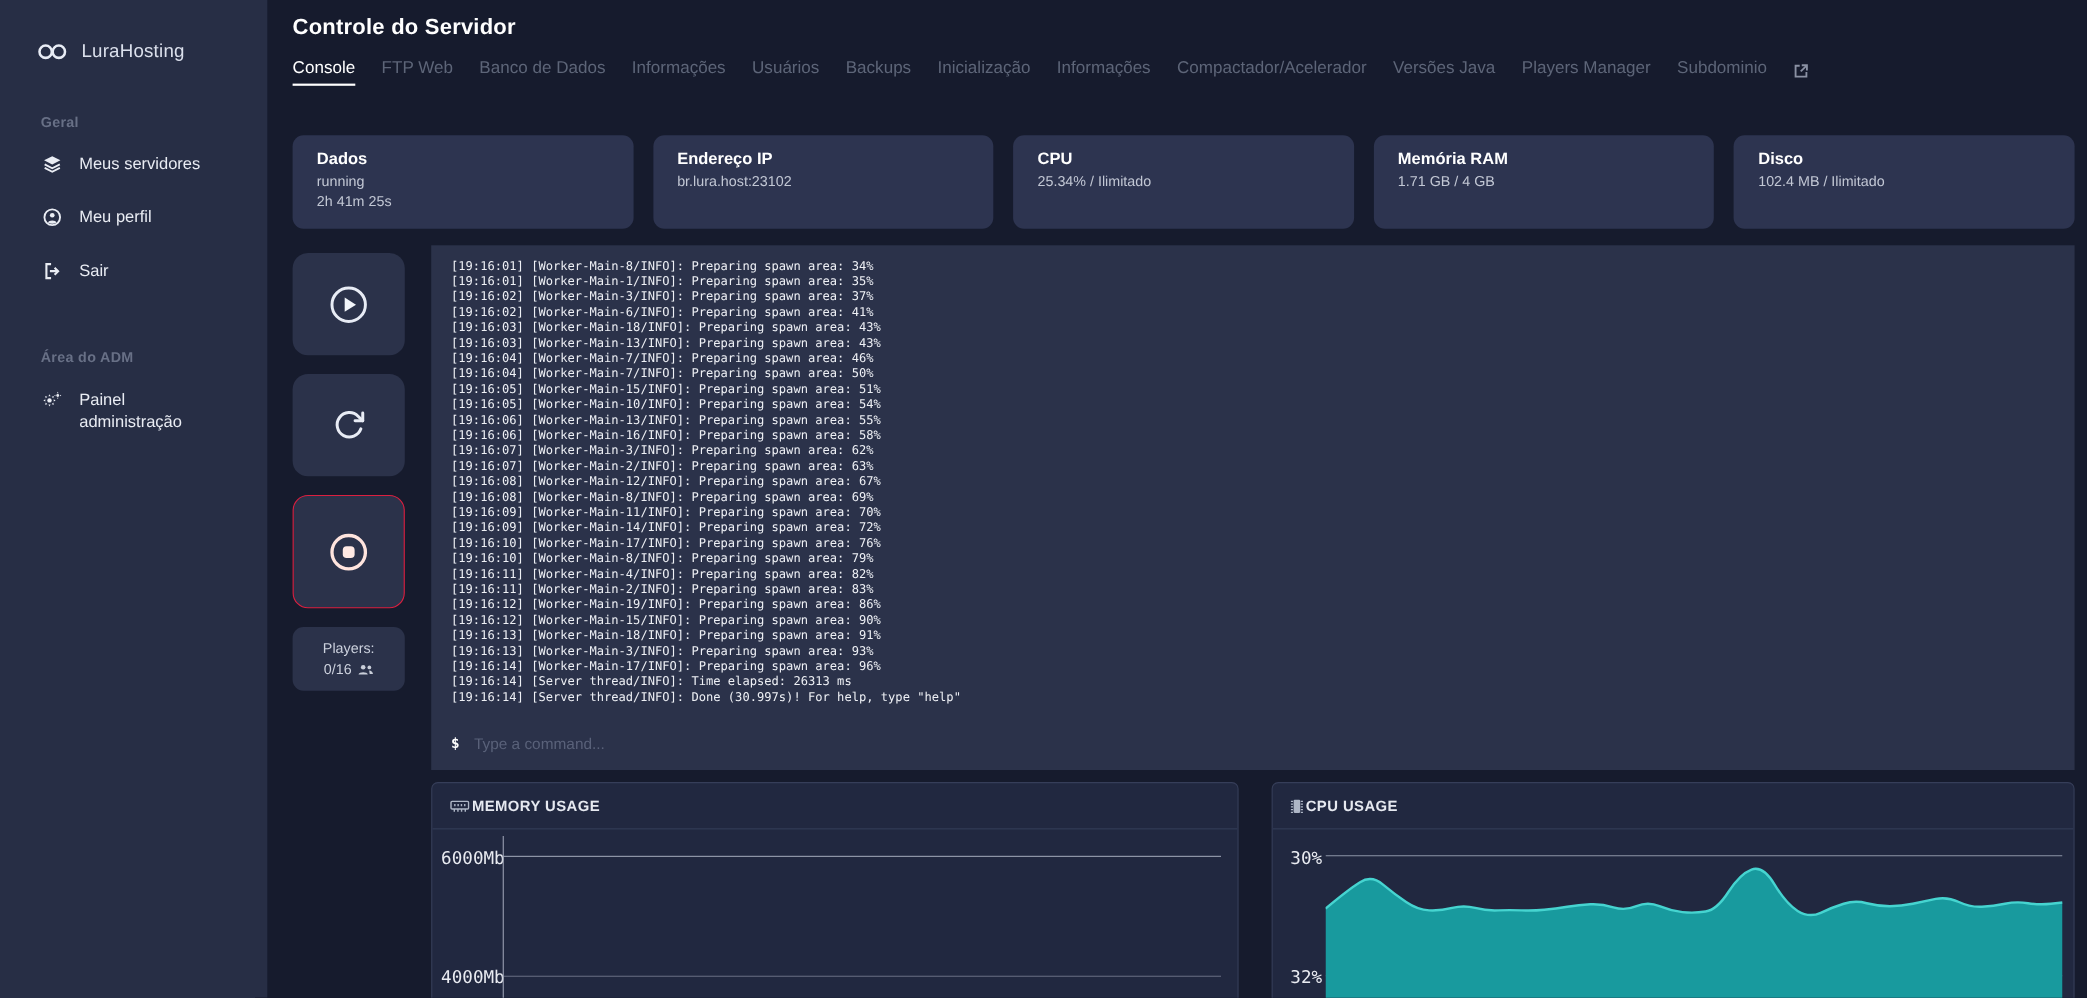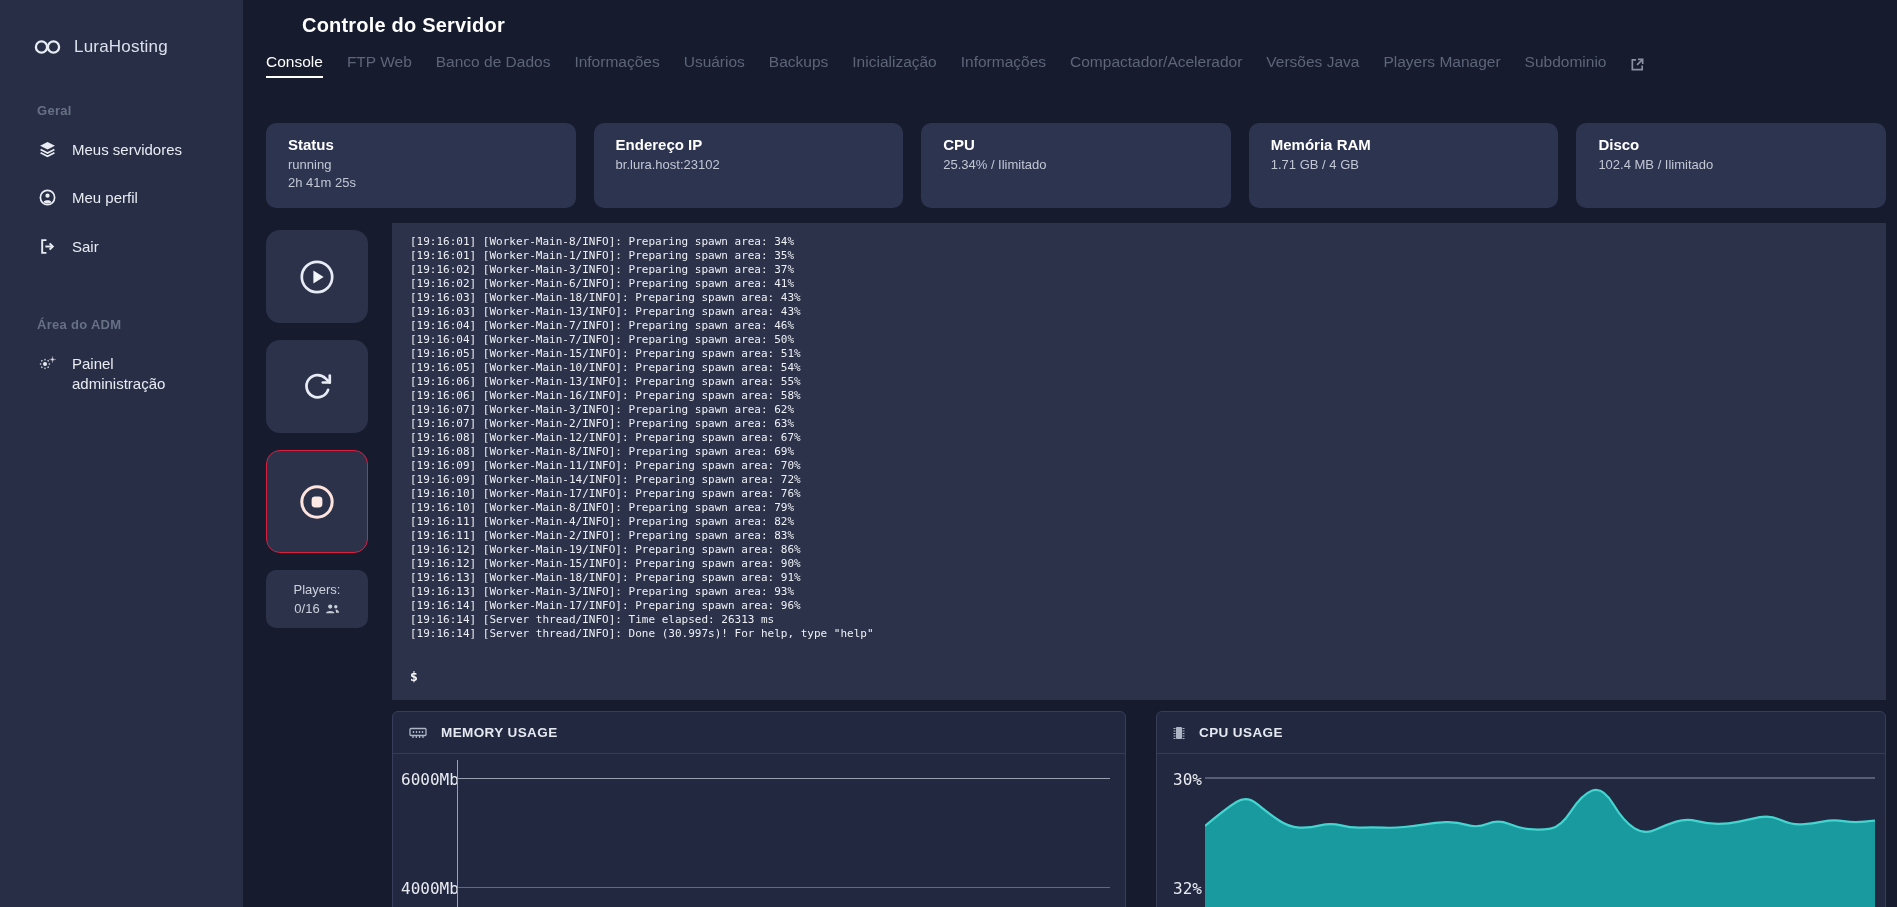--- a/index.html
+++ b/index.html
@@ -23,7 +23,7 @@
 
   
   .main { position:absolute; left:243px; top:0; right:0; bottom:0; padding:14px 11px 0 23px; }
-  .page-title { color:#fff; font-size:20px; font-weight:600; letter-spacing:.2px;margin-left:36px; }
+  .page-title { color:#fff; font-size:20px; font-weight:600; letter-spacing:.2px; }
   .tabs { display:flex; align-items:flex-end; gap:24px; margin-top:13px; height:28px; }
   .tab { color:#5d6578; font-size:15.5px; padding-bottom:7px; cursor:pointer; white-space:nowrap; }
   .tab.active { color:#fff; border-bottom:2px solid #fff; padding-bottom:5px; }

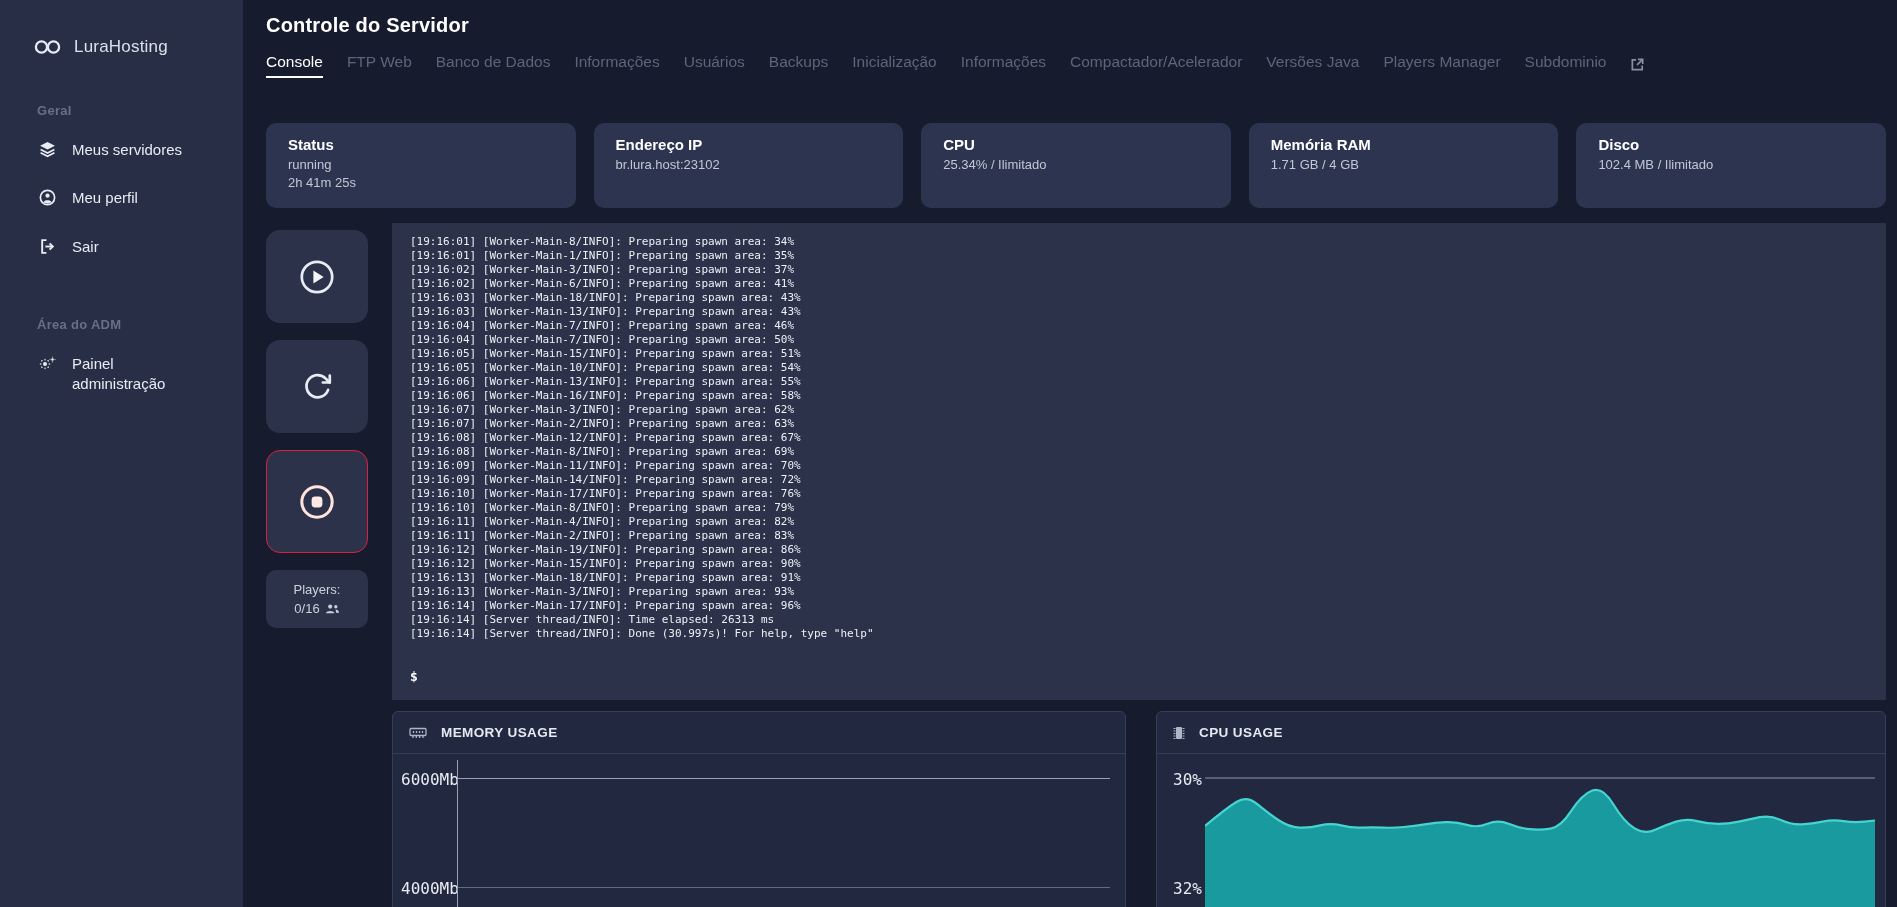--- a/index.html
+++ b/index.html
@@ -169,7 +169,7 @@
 
     <div class="cards" id="stat-cards">
         <div class="stat-card">
-          <h3>Status</h3>
+          <h3>Dados</h3>
           <div class="sline">running</div>
           <div class="sline">2h 41m 25s</div>
         </div>

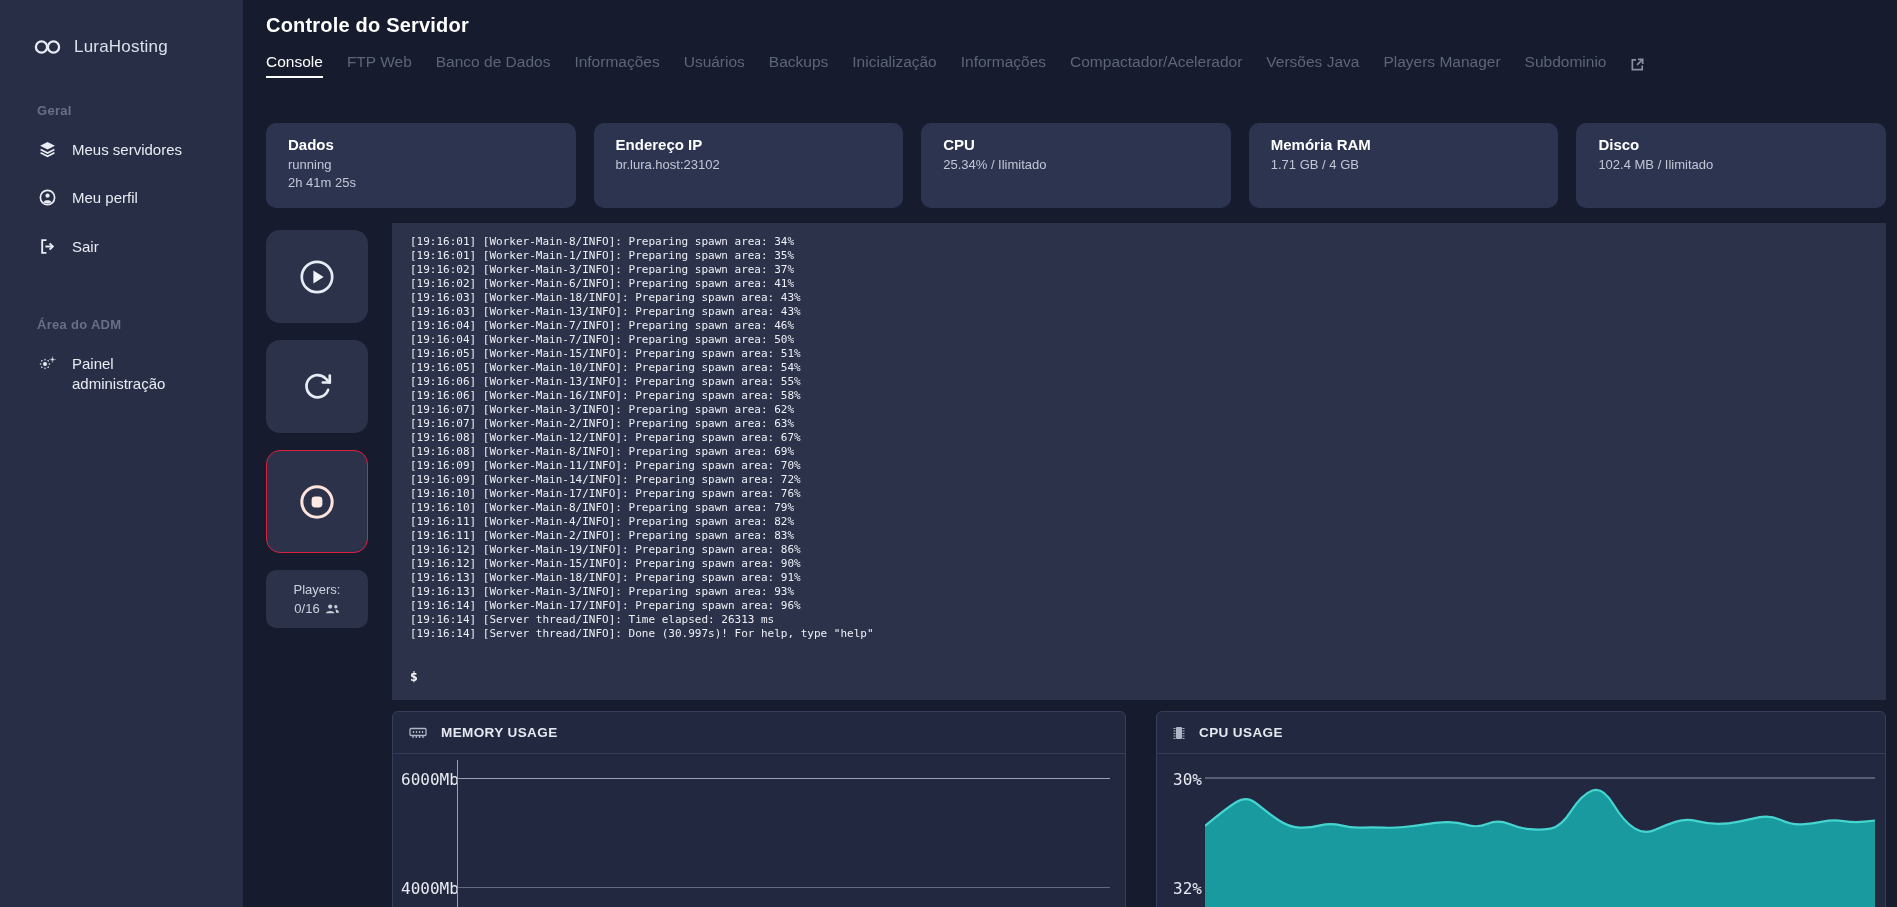--- a/index.html
+++ b/index.html
@@ -266,6 +266,7 @@
           </div>
         <div class="cmd-row">
           <span class="prompt">$</span>
+          <input class="cmd-input" placeholder="Type a command..." style="">
         </div>
       </div>
     </div>

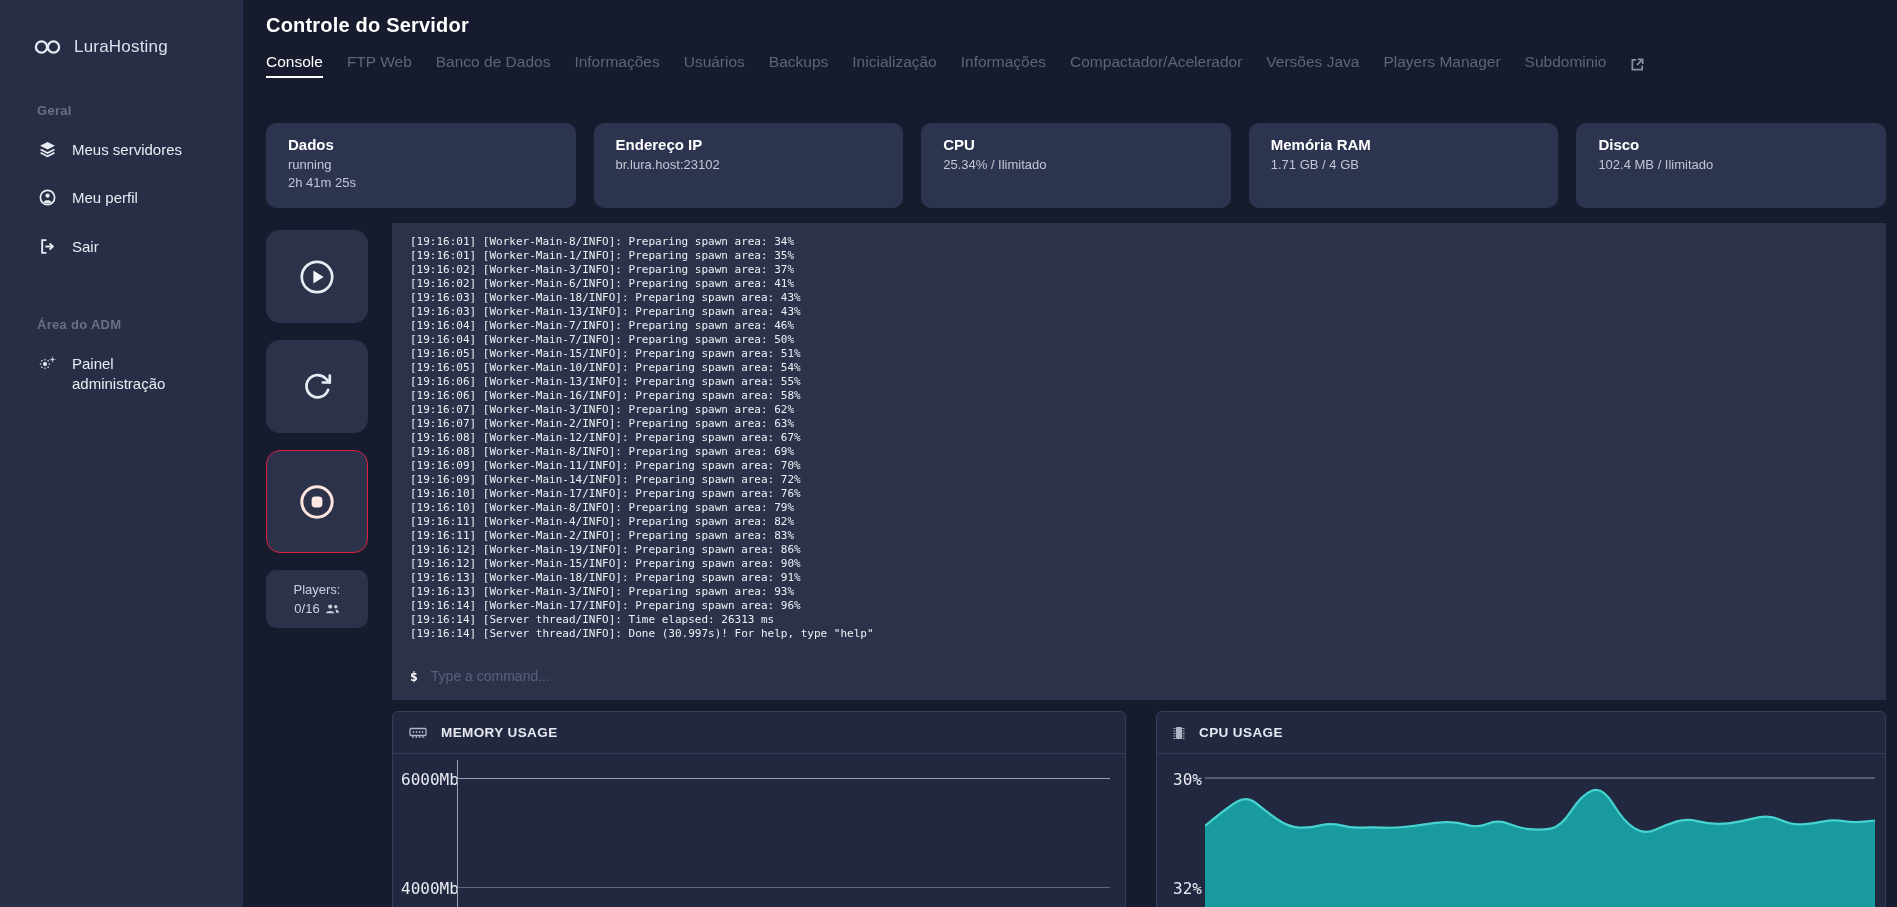--- a/index.html
+++ b/index.html
@@ -62,7 +62,7 @@
     overflow:hidden; display:flex; flex-direction:column; }
   .chart-card.mem { width:734px; flex:none; }
   .chart-card.cpu { flex:1; }
-  .chart-head { height:42px; flex:none; display:flex; align-items:center; gap:14px; padding:0 16px;
+  .chart-head { height:42px; flex:none; display:flex; align-items:center; gap:2px; padding:0 16px;
     border-bottom:1px solid #343c57; color:#e6e9f0; font-size:13.5px; font-weight:600; letter-spacing:.4px; }
   .chart-head .cico { color:#aeb6c6; display:flex; }
   .plot { position:relative; flex:1; }

